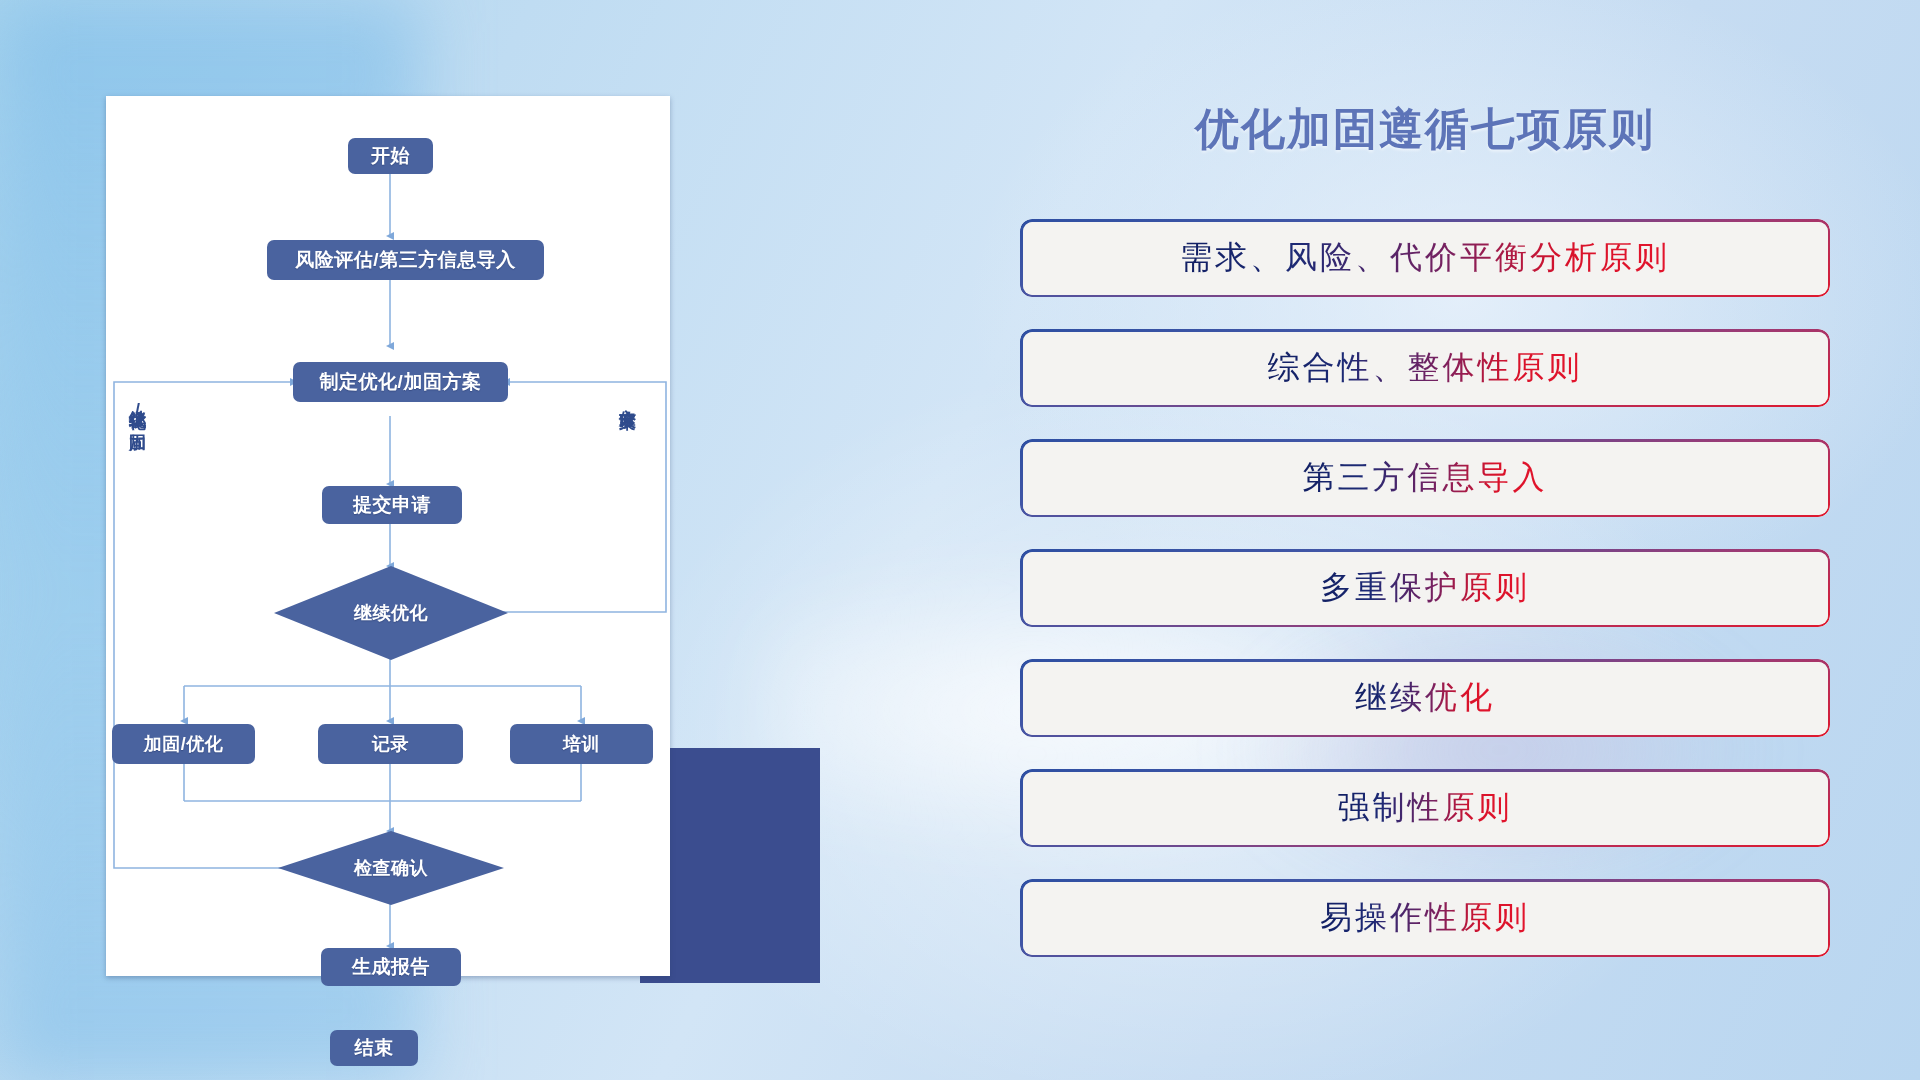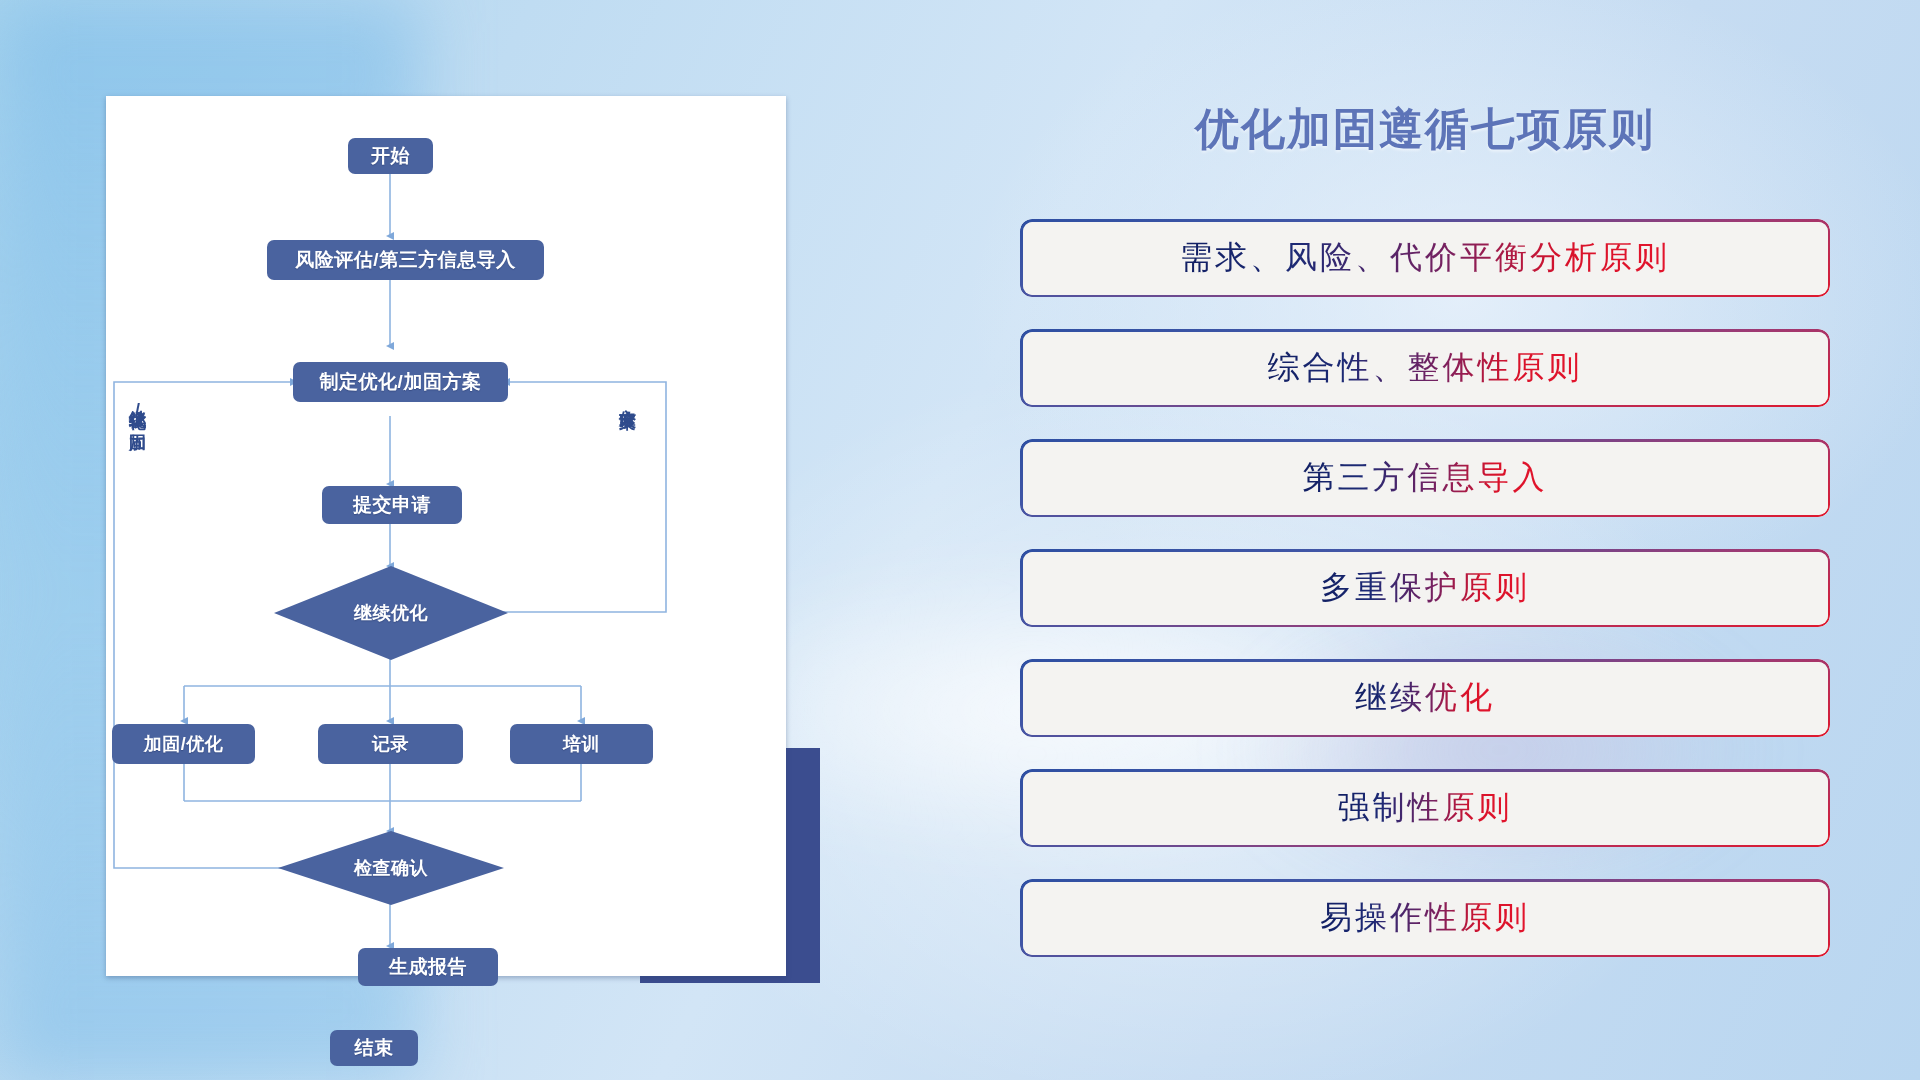--- a/index.html
+++ b/index.html
@@ -33,7 +33,7 @@
     background: #3b4d8f;
   }
   #chart-card {
-    position: absolute; left: 106px; top: 96px; width: 680px; height: 880px;
+    position: absolute; left: 106px; top: 96px; width: 564px; height: 880px;
     background: #ffffff;
     box-shadow: 0 2px 5px rgba(40,60,110,0.35);
   }

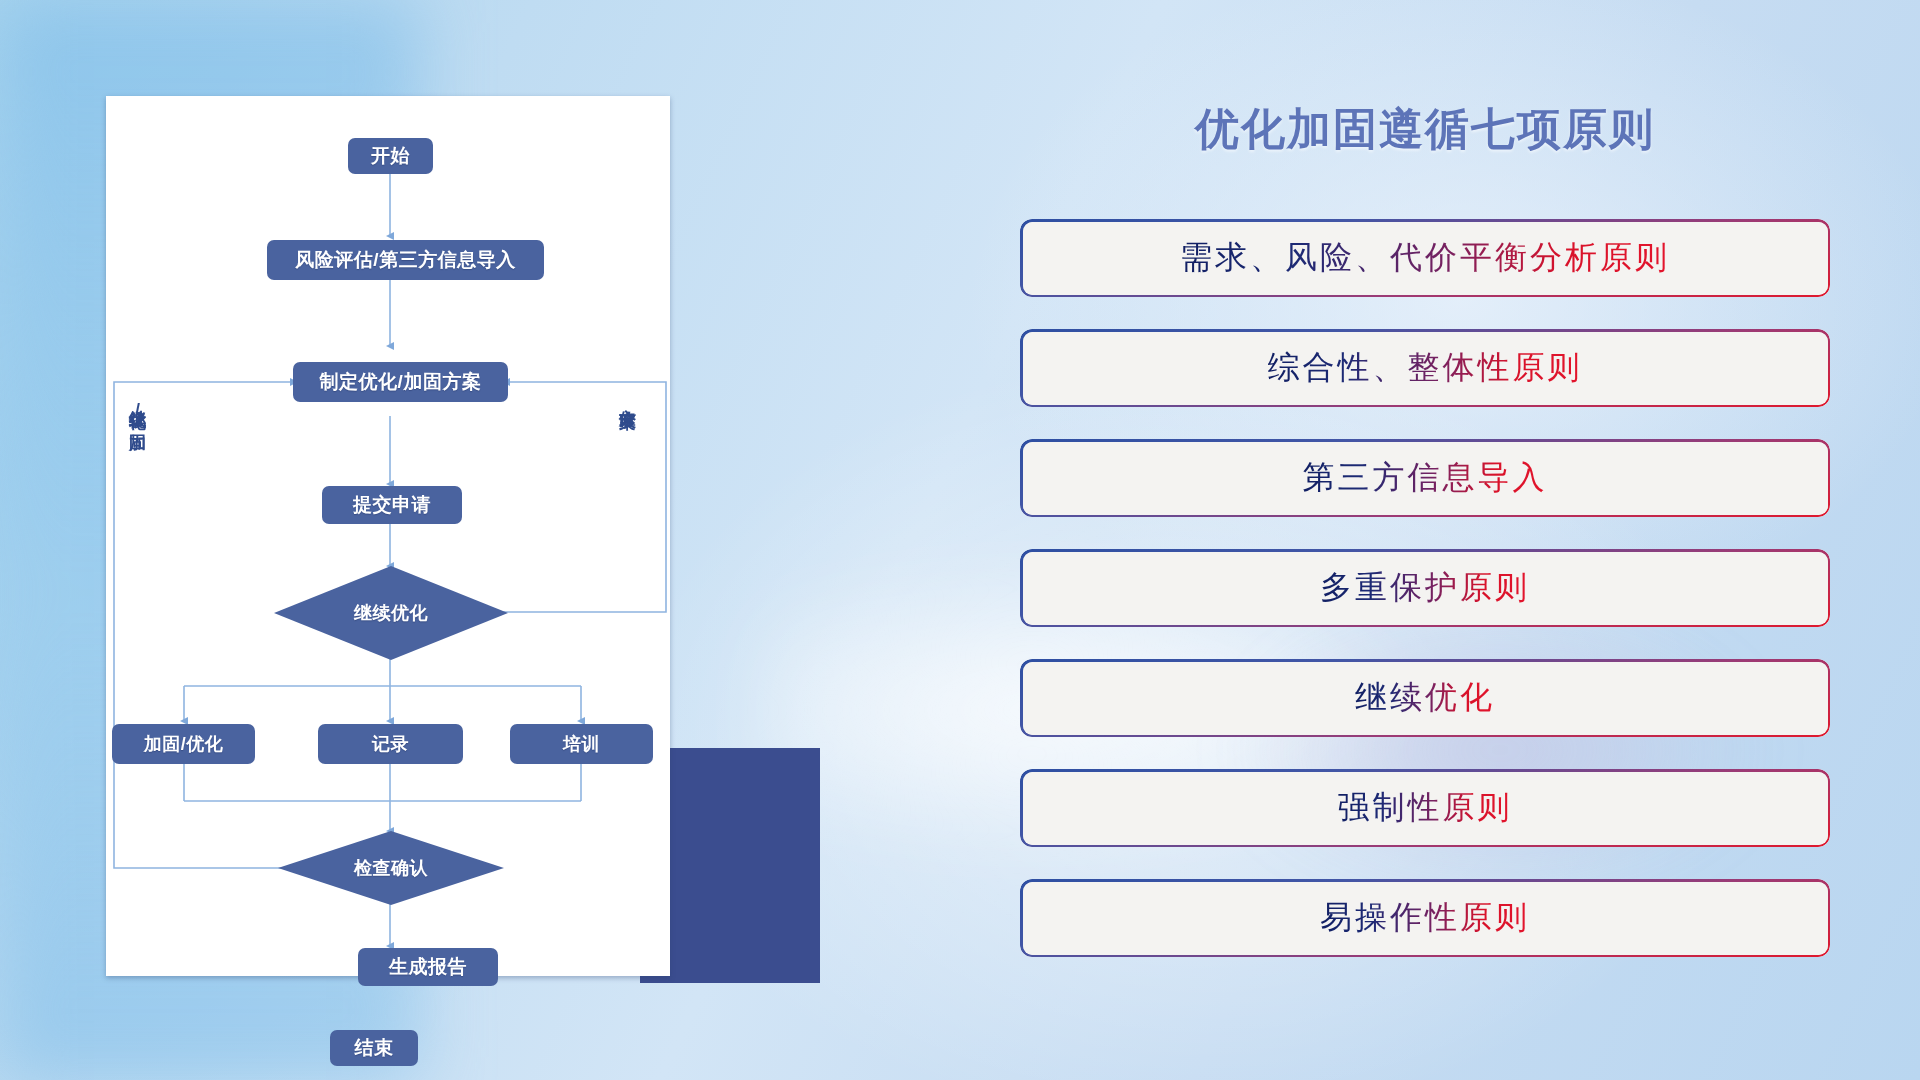--- a/index.html
+++ b/index.html
@@ -200,7 +200,7 @@
         <span class="dia-label">检查确认</span>
       </div>
 
-      <div class="node box" style="left:215px;top:852px;width:140px;height:38px;margin-left:37px;">
+      <div class="node box" style="left:215px;top:852px;width:140px;height:38px;">
         <span>生成报告</span>
       </div>
 

